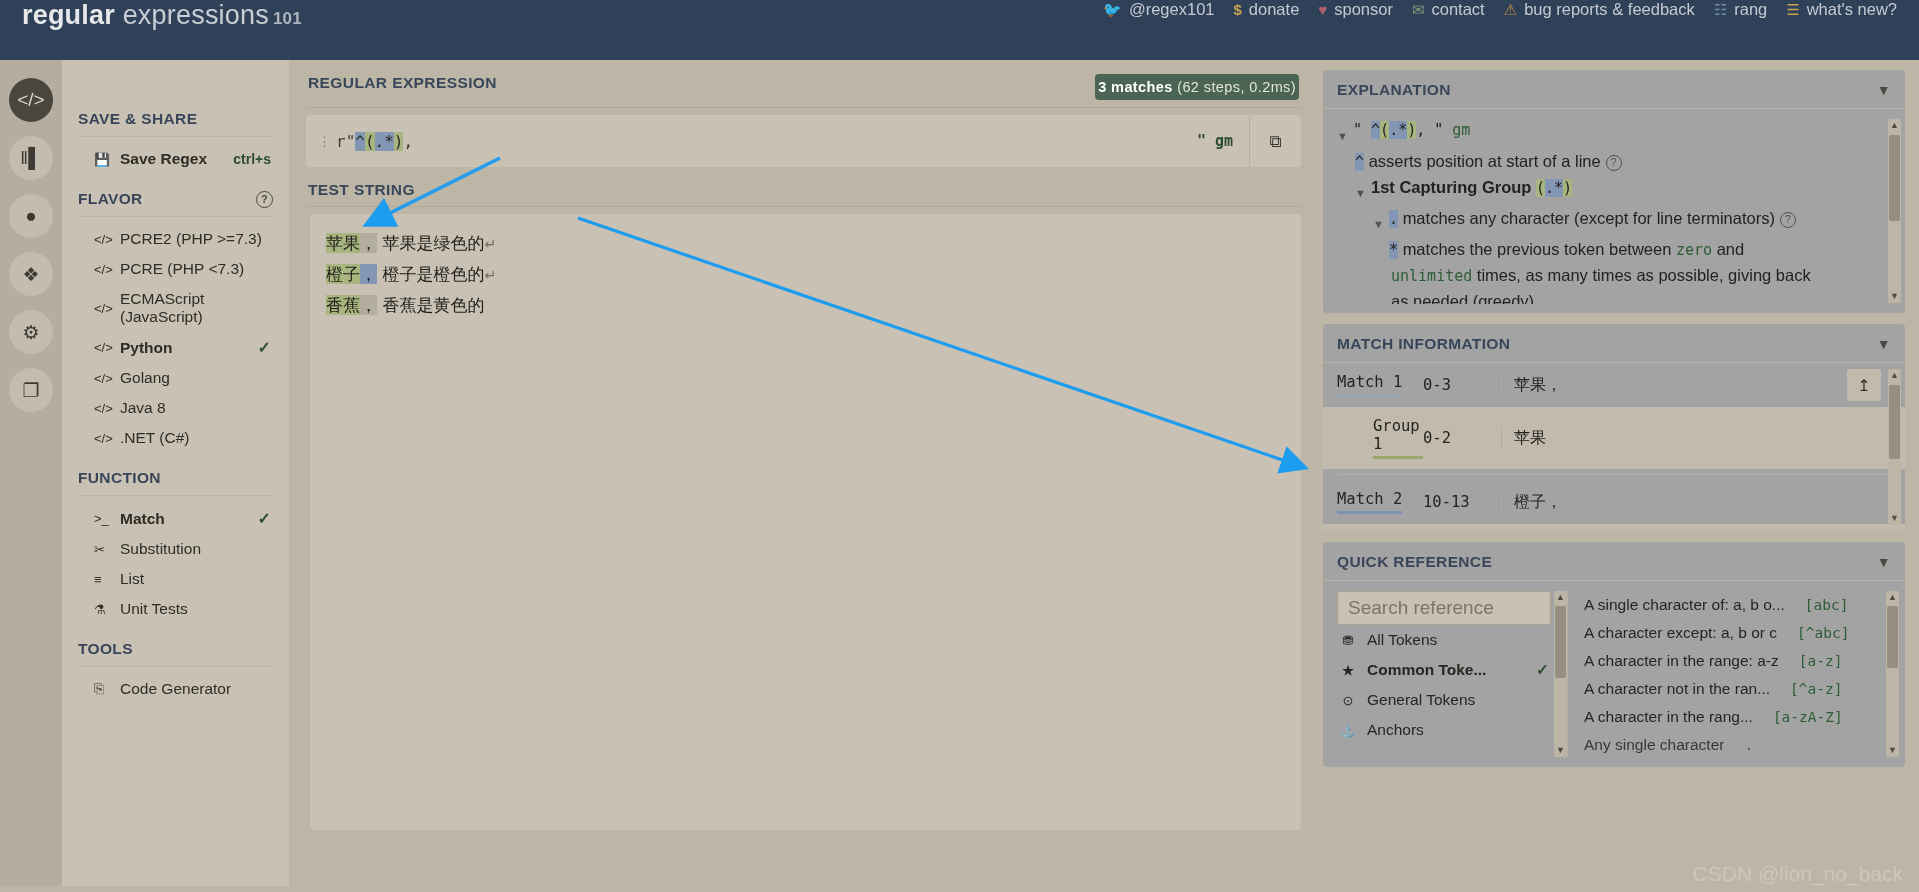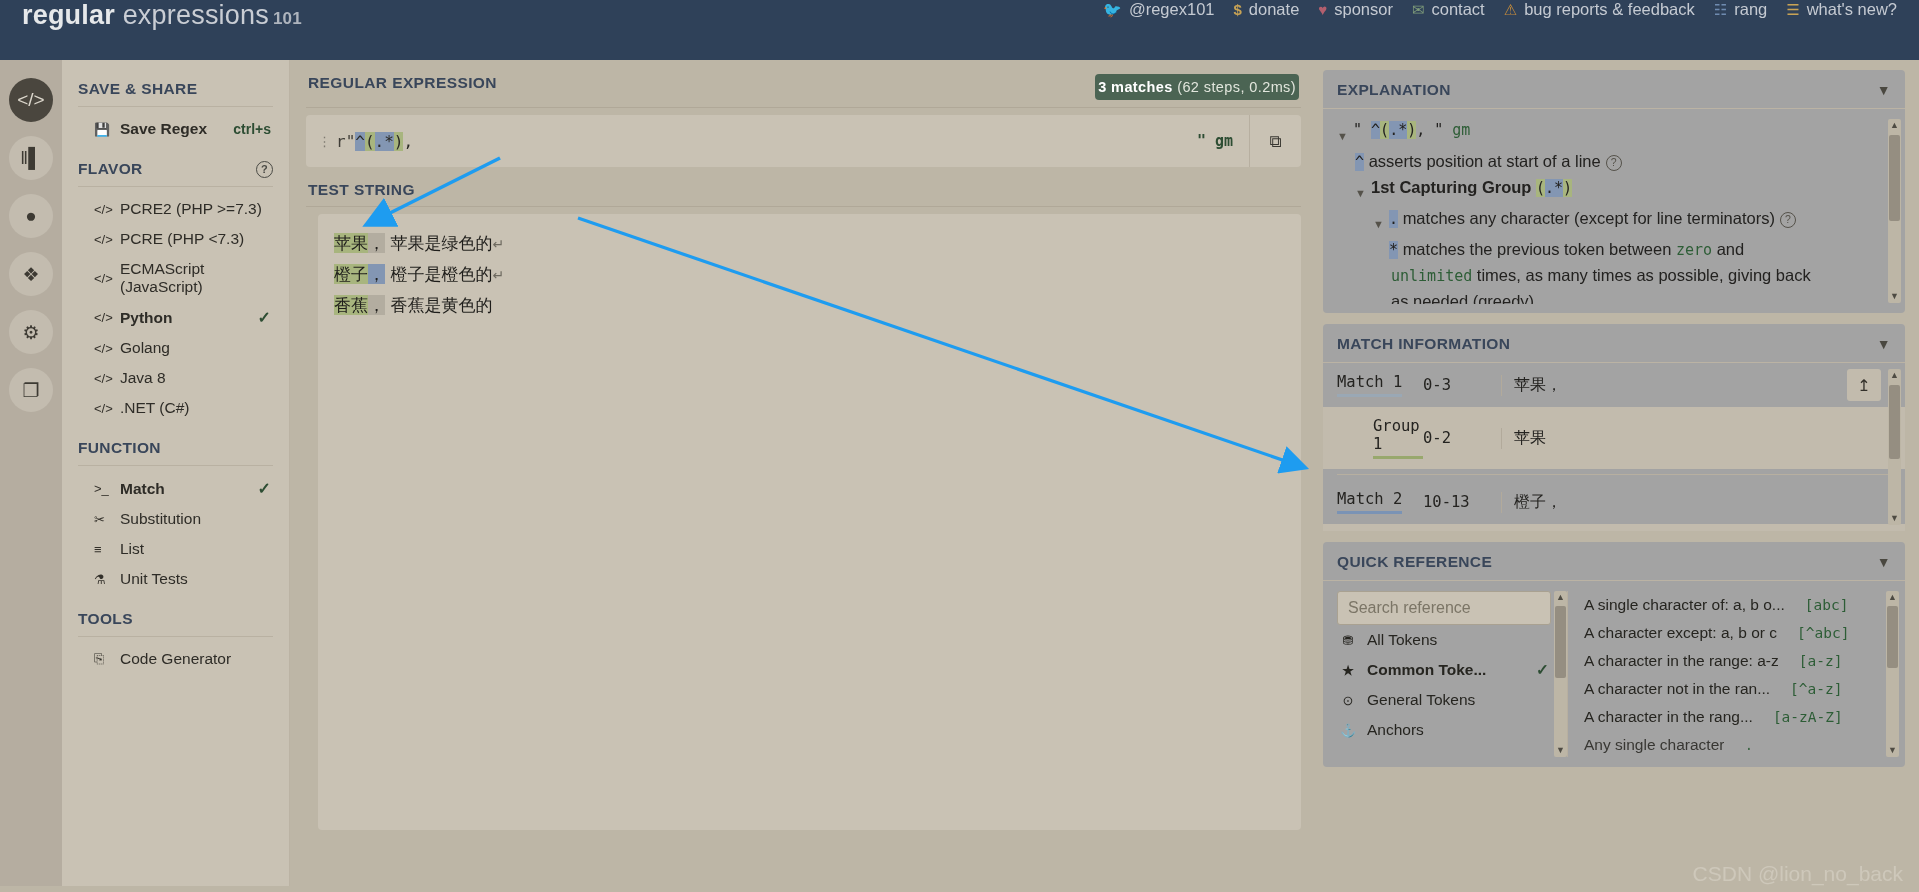--- a/index.html
+++ b/index.html
@@ -61,7 +61,7 @@
     border-right: 1px solid #bbb3a4;
     overflow: hidden;
   }
-  .sb-inner { padding: 0 14px; }
+  .sb-inner { padding: 0 14px; margin-top: 30px; }
   .sb-head {
     font-size: 15.5px; font-weight: 700; color: #39465a;
     letter-spacing: .35px; padding: 0 2px 8px 2px;

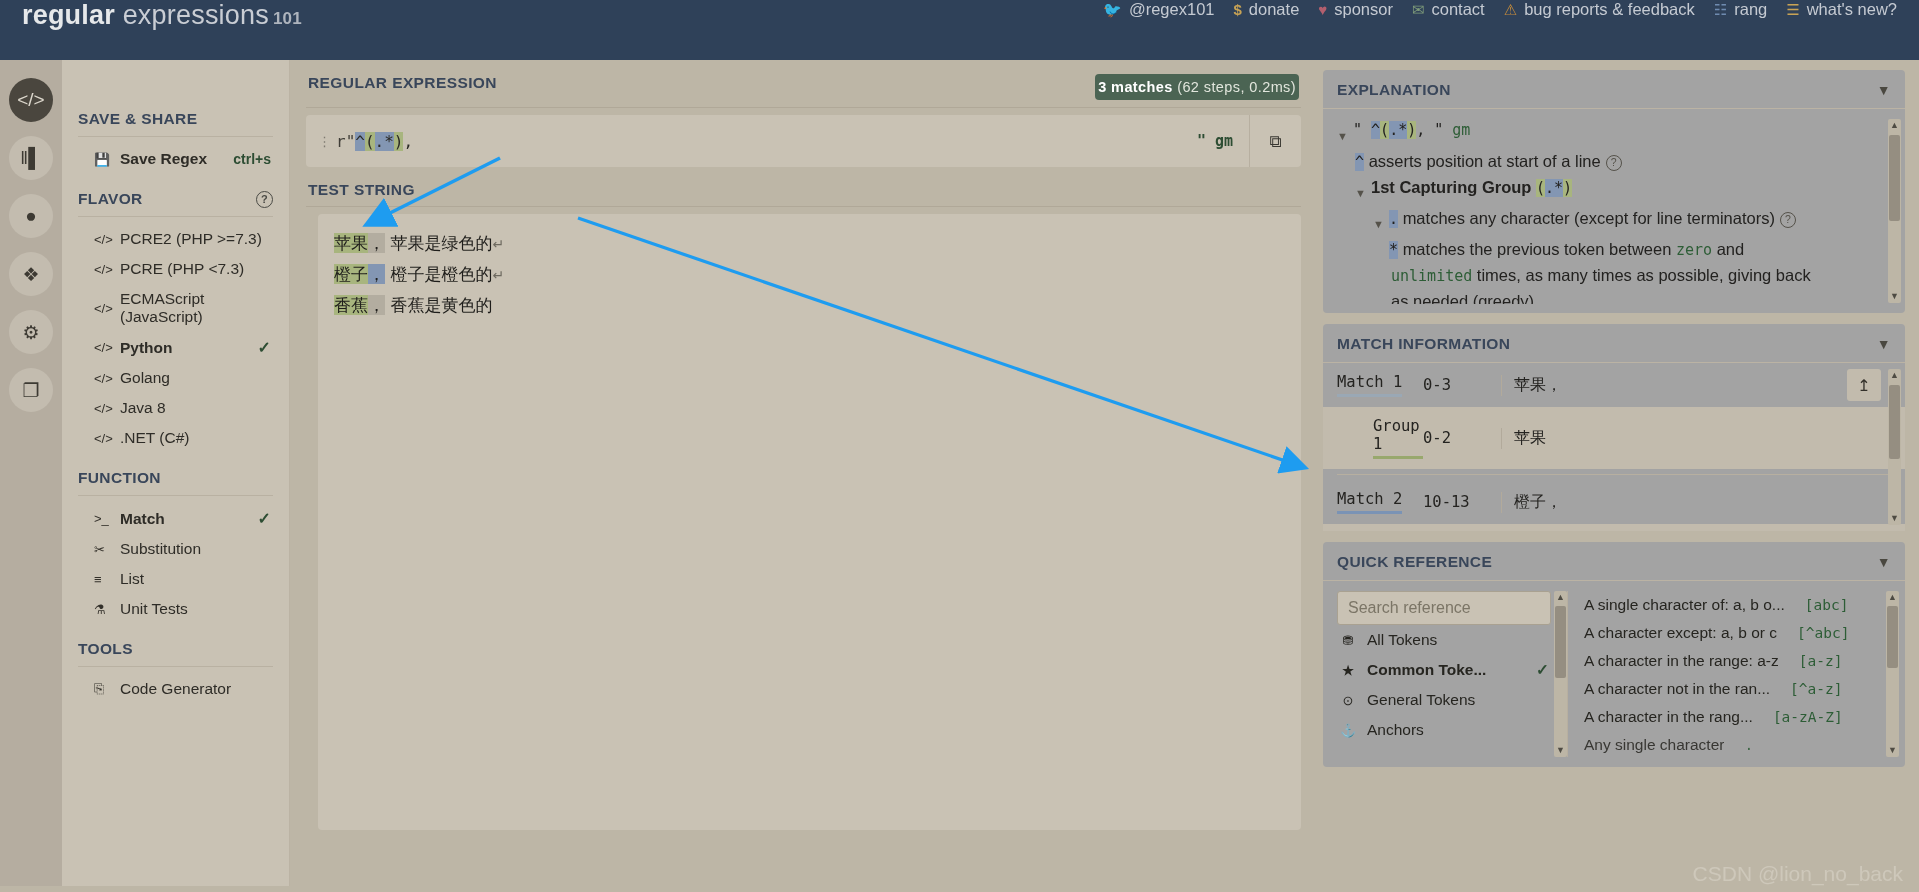--- a/index.html
+++ b/index.html
@@ -127,7 +127,7 @@
 
   .test-box {
     background: #c9c2b4; border-radius: 4px;
-    margin: 7px 4px 0 16px; height: 616px;
+    margin: 7px 4px 0 8px; height: 616px;
     padding: 14px 16px;
     font-family: "DejaVu Serif", serif; font-size: 17px;
     color: #1f1e1b; line-height: 30px;

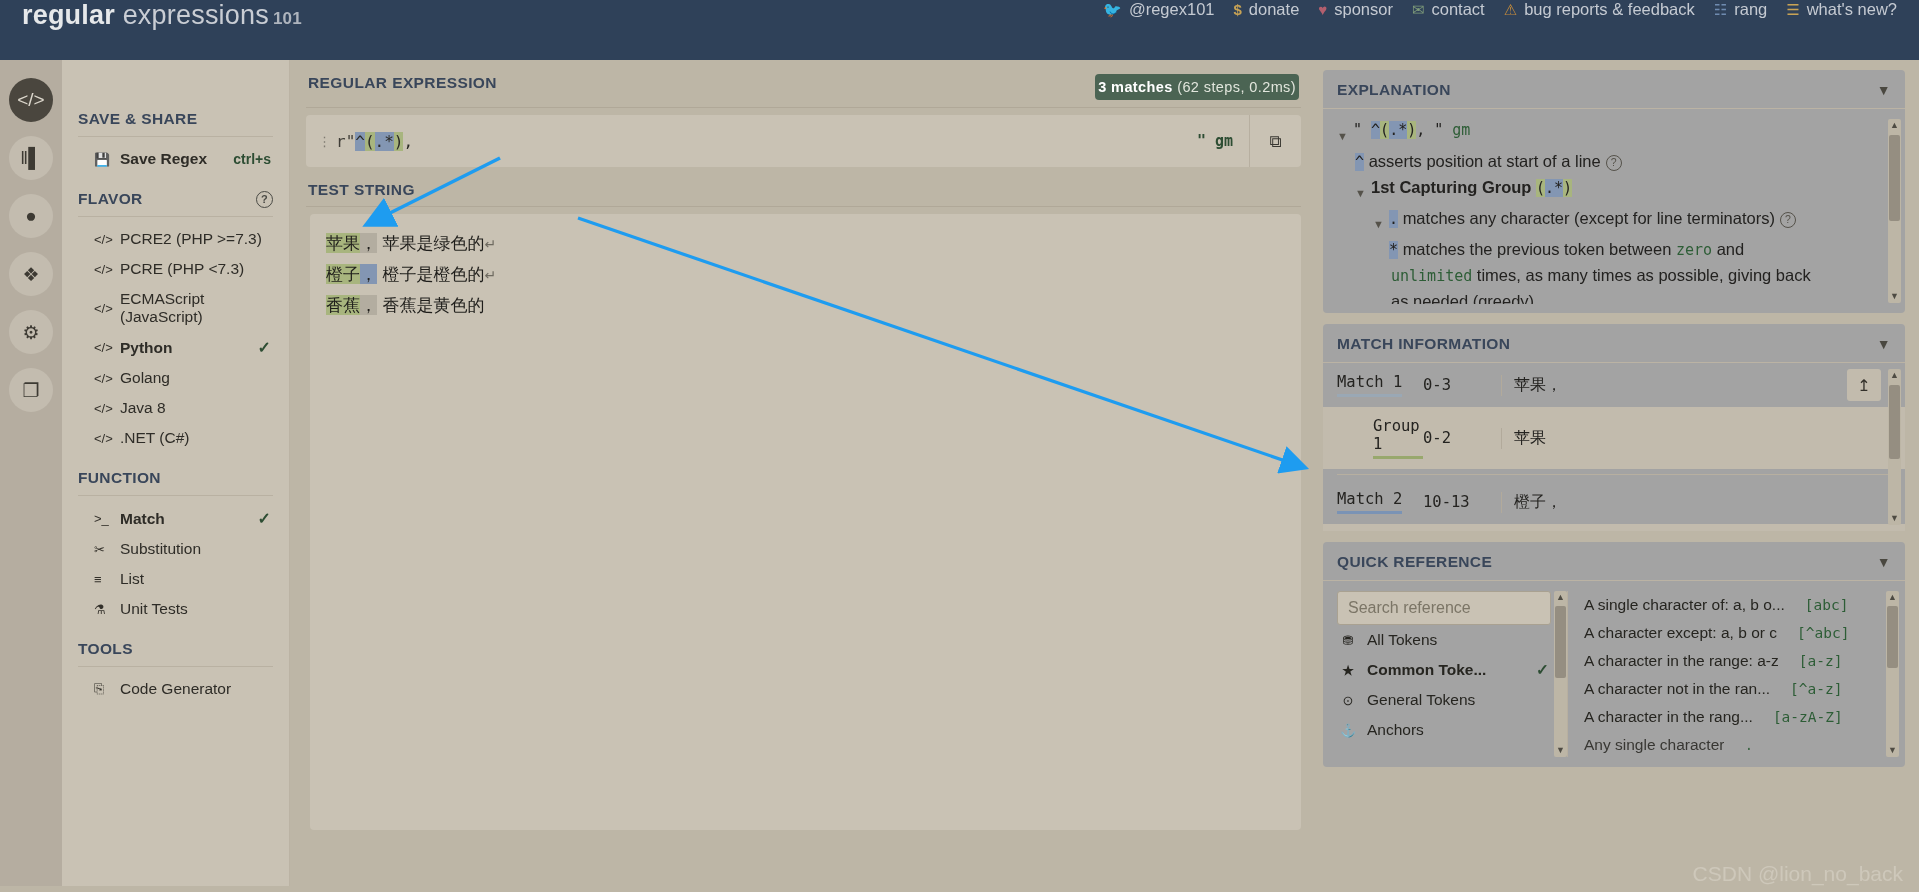--- a/index.html
+++ b/index.html
@@ -211,7 +211,7 @@
   .qr-search {
     width: 100%; height: 34px; background: #c9c2b4;
     border: 1px solid #a9a191; border-radius: 3px;
-    padding: 12px 10px; font-size: 16px; color: #3a382f;
+    padding: 12px 10px; font-size: 19px; color: #3a382f;
     font-family: "Liberation Sans", sans-serif; outline: none;
   }
   .qr-search::placeholder { color: #7b7566; }

